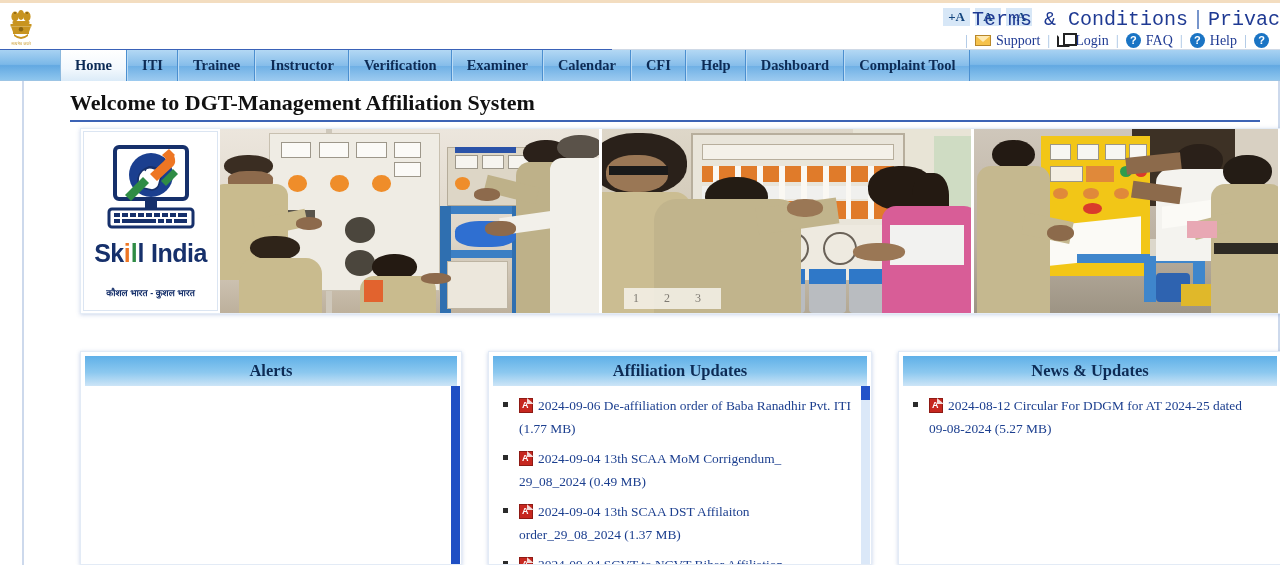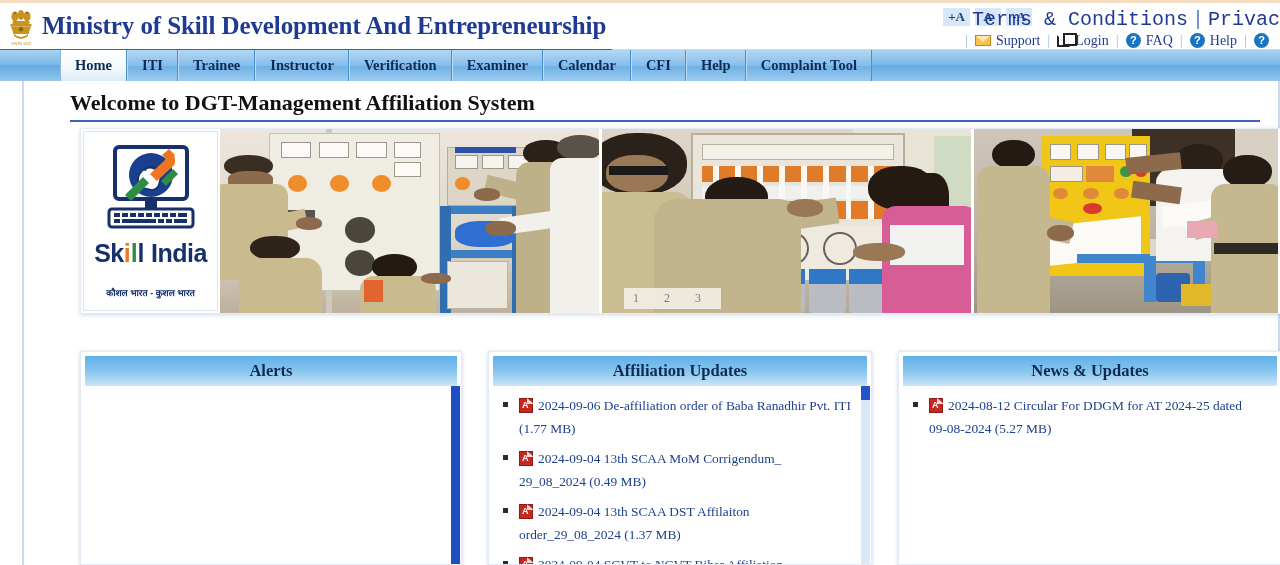--- a/index.html
+++ b/index.html
@@ -290,7 +290,6 @@
       </svg>
     </div>
 
-    <div class="site-title">Ministry of Skill Development And Entrepreneurship</div>
     <div class="header-rule"></div>
 
     <div class="fontsize-box">

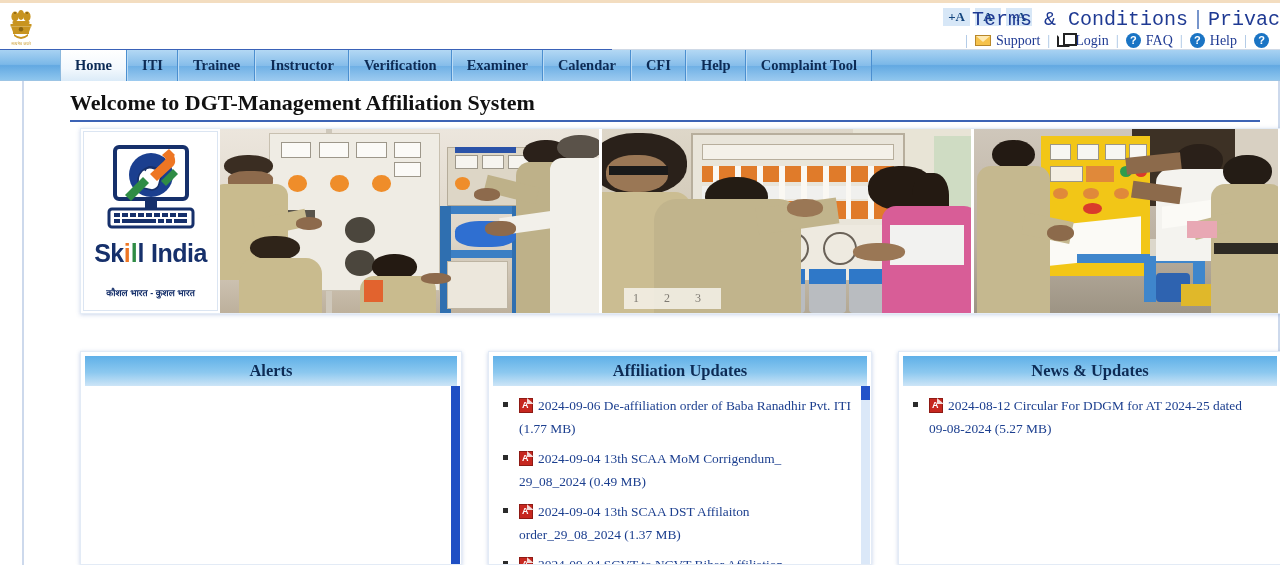--- a/index.html
+++ b/index.html
@@ -331,6 +331,7 @@
       <div class="navtab">Calendar</div>
       <div class="navtab">CFI</div>
       <div class="navtab">Help</div>
+      <div class="navtab">Dashboard</div>
       <div class="navtab">Complaint Tool</div>
     </div>
   </div>

